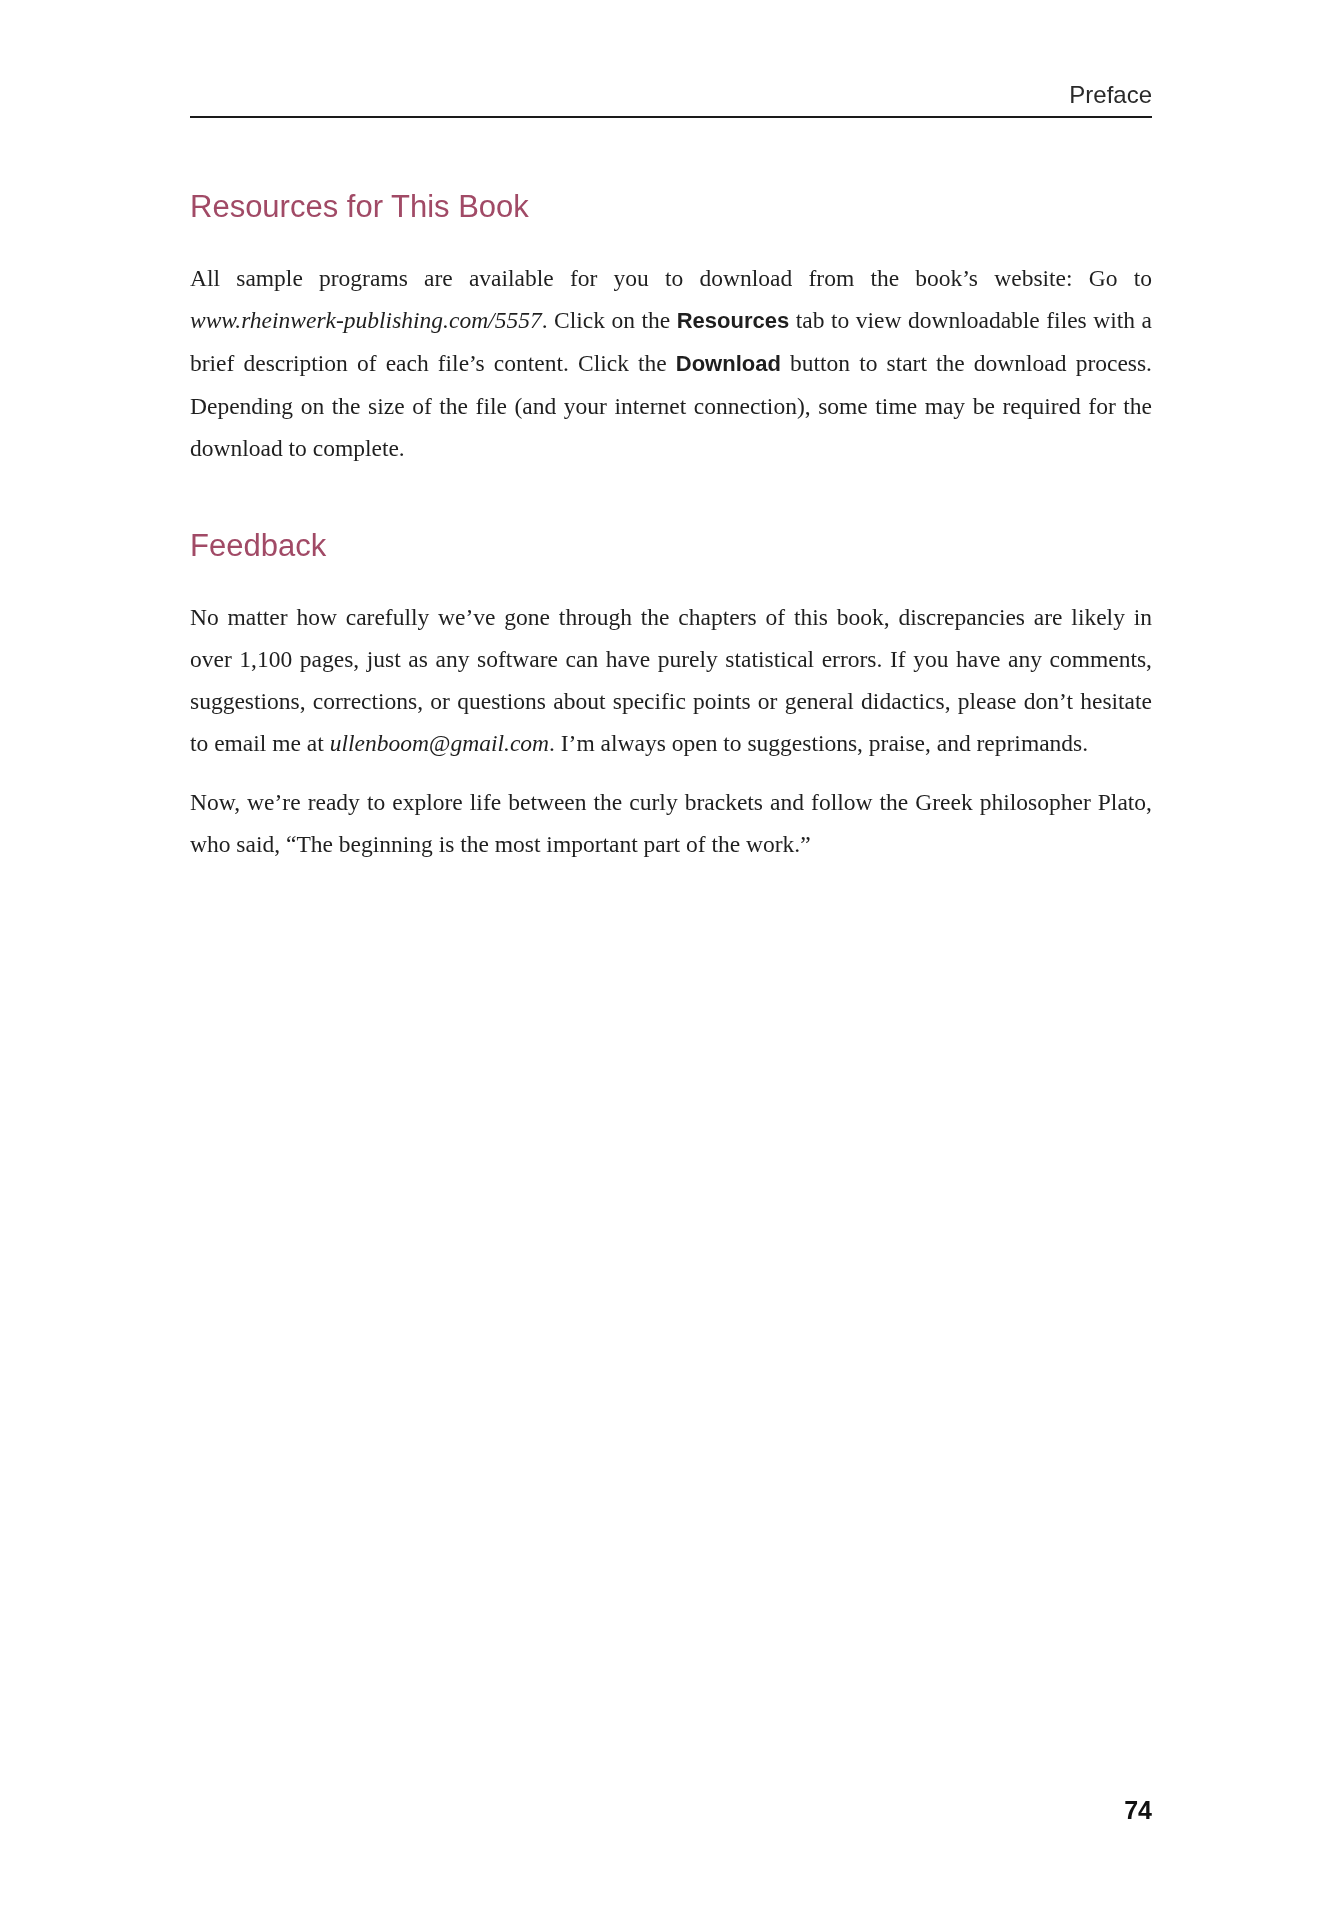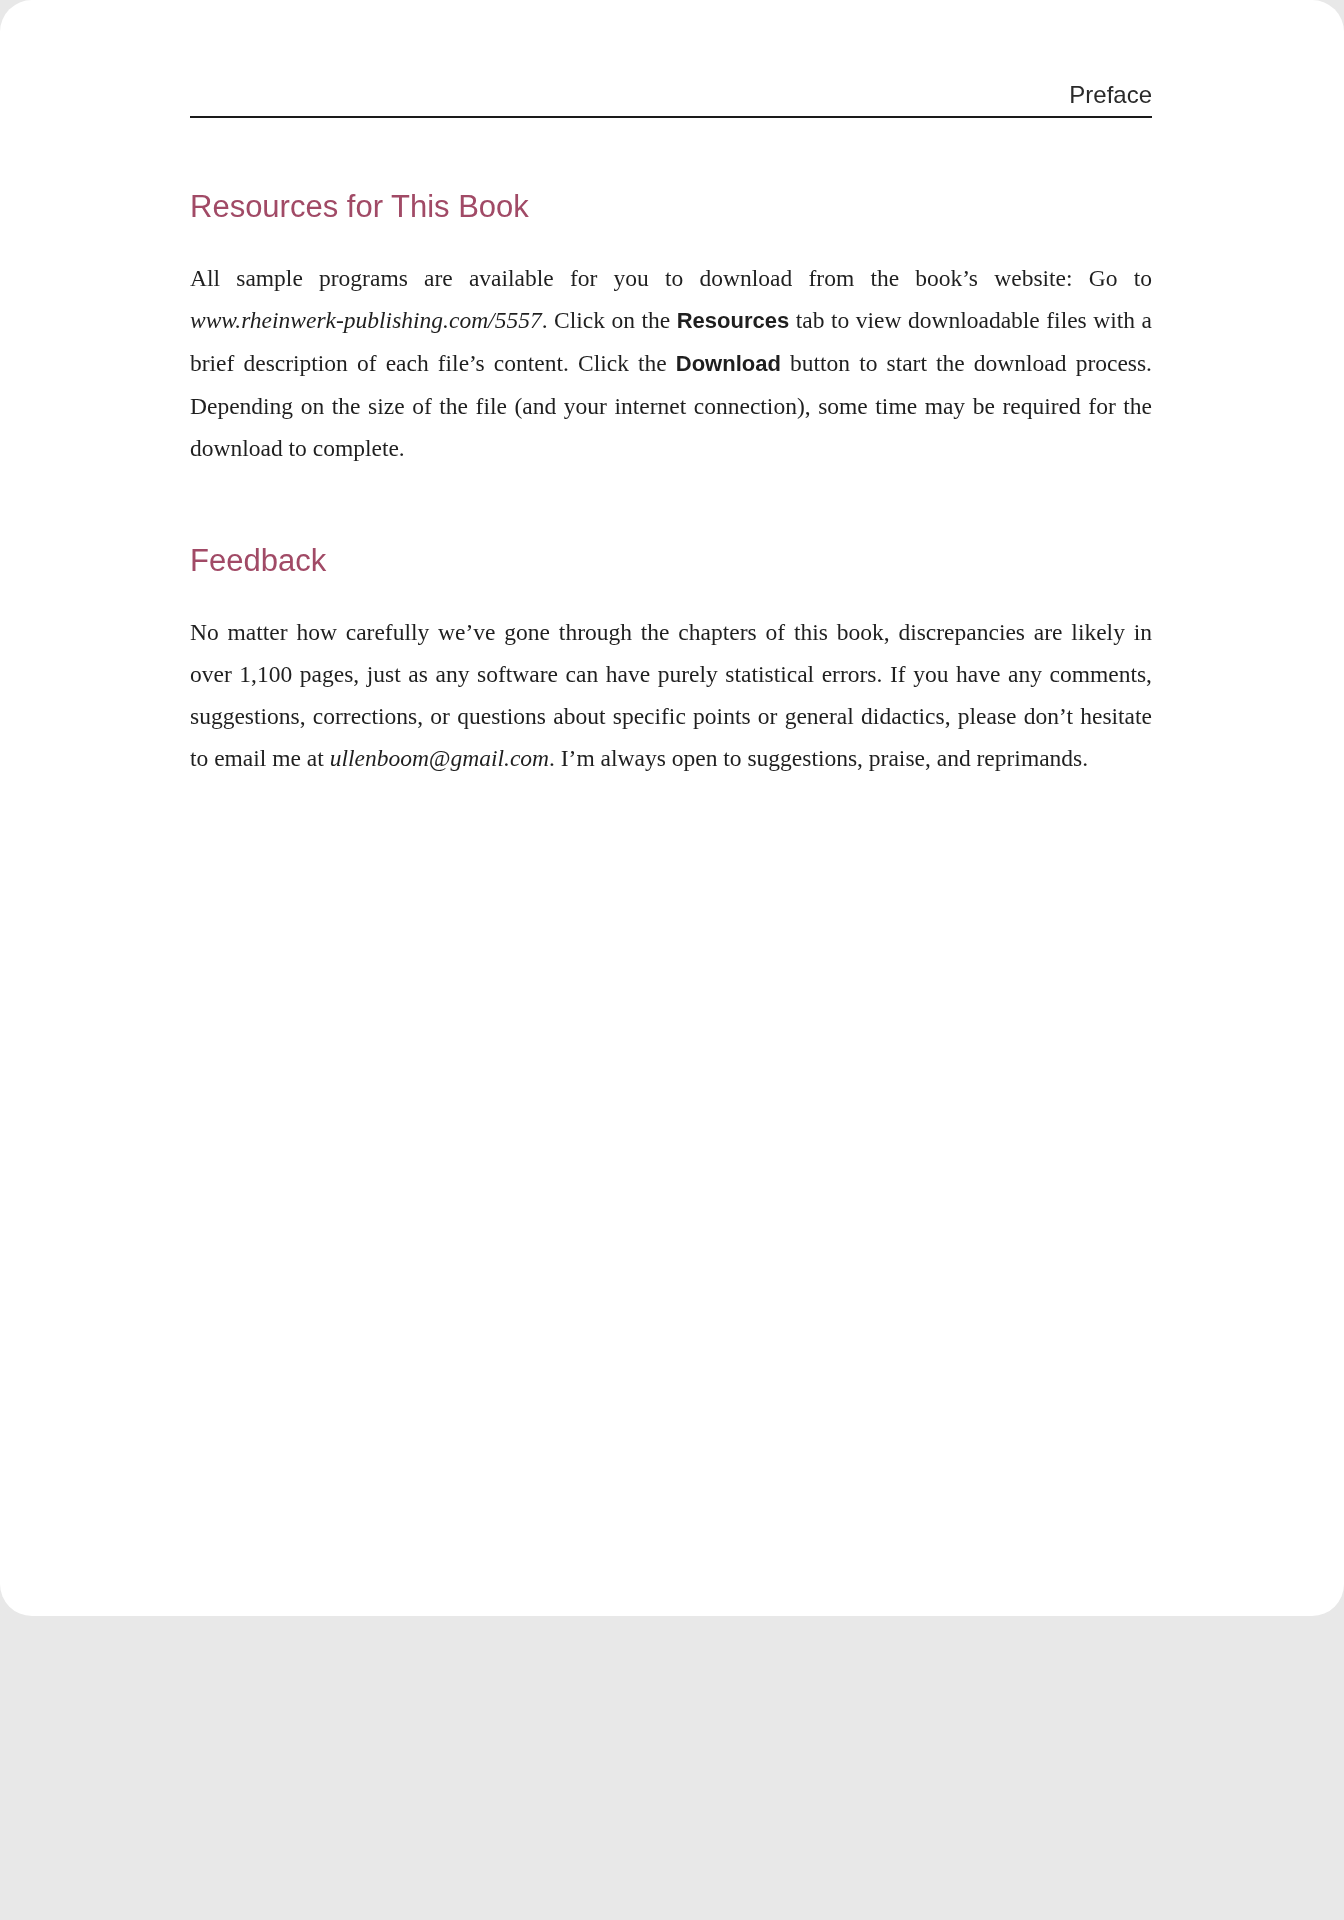--- a/index.html
+++ b/index.html
@@ -10,12 +10,11 @@
   html,body{margin:0;padding:0;background:#e8e8e8;}
   .page{
     position:relative;
-    width:1344px;height:1616px;
+    width:1344px;height:1920px;
     background:#ffffff;
     margin:0 auto;
     overflow:hidden;
     font-family:"Liberation Serif", serif;
-    border-radius:32px;
   }
   .running-head{
     position:absolute;

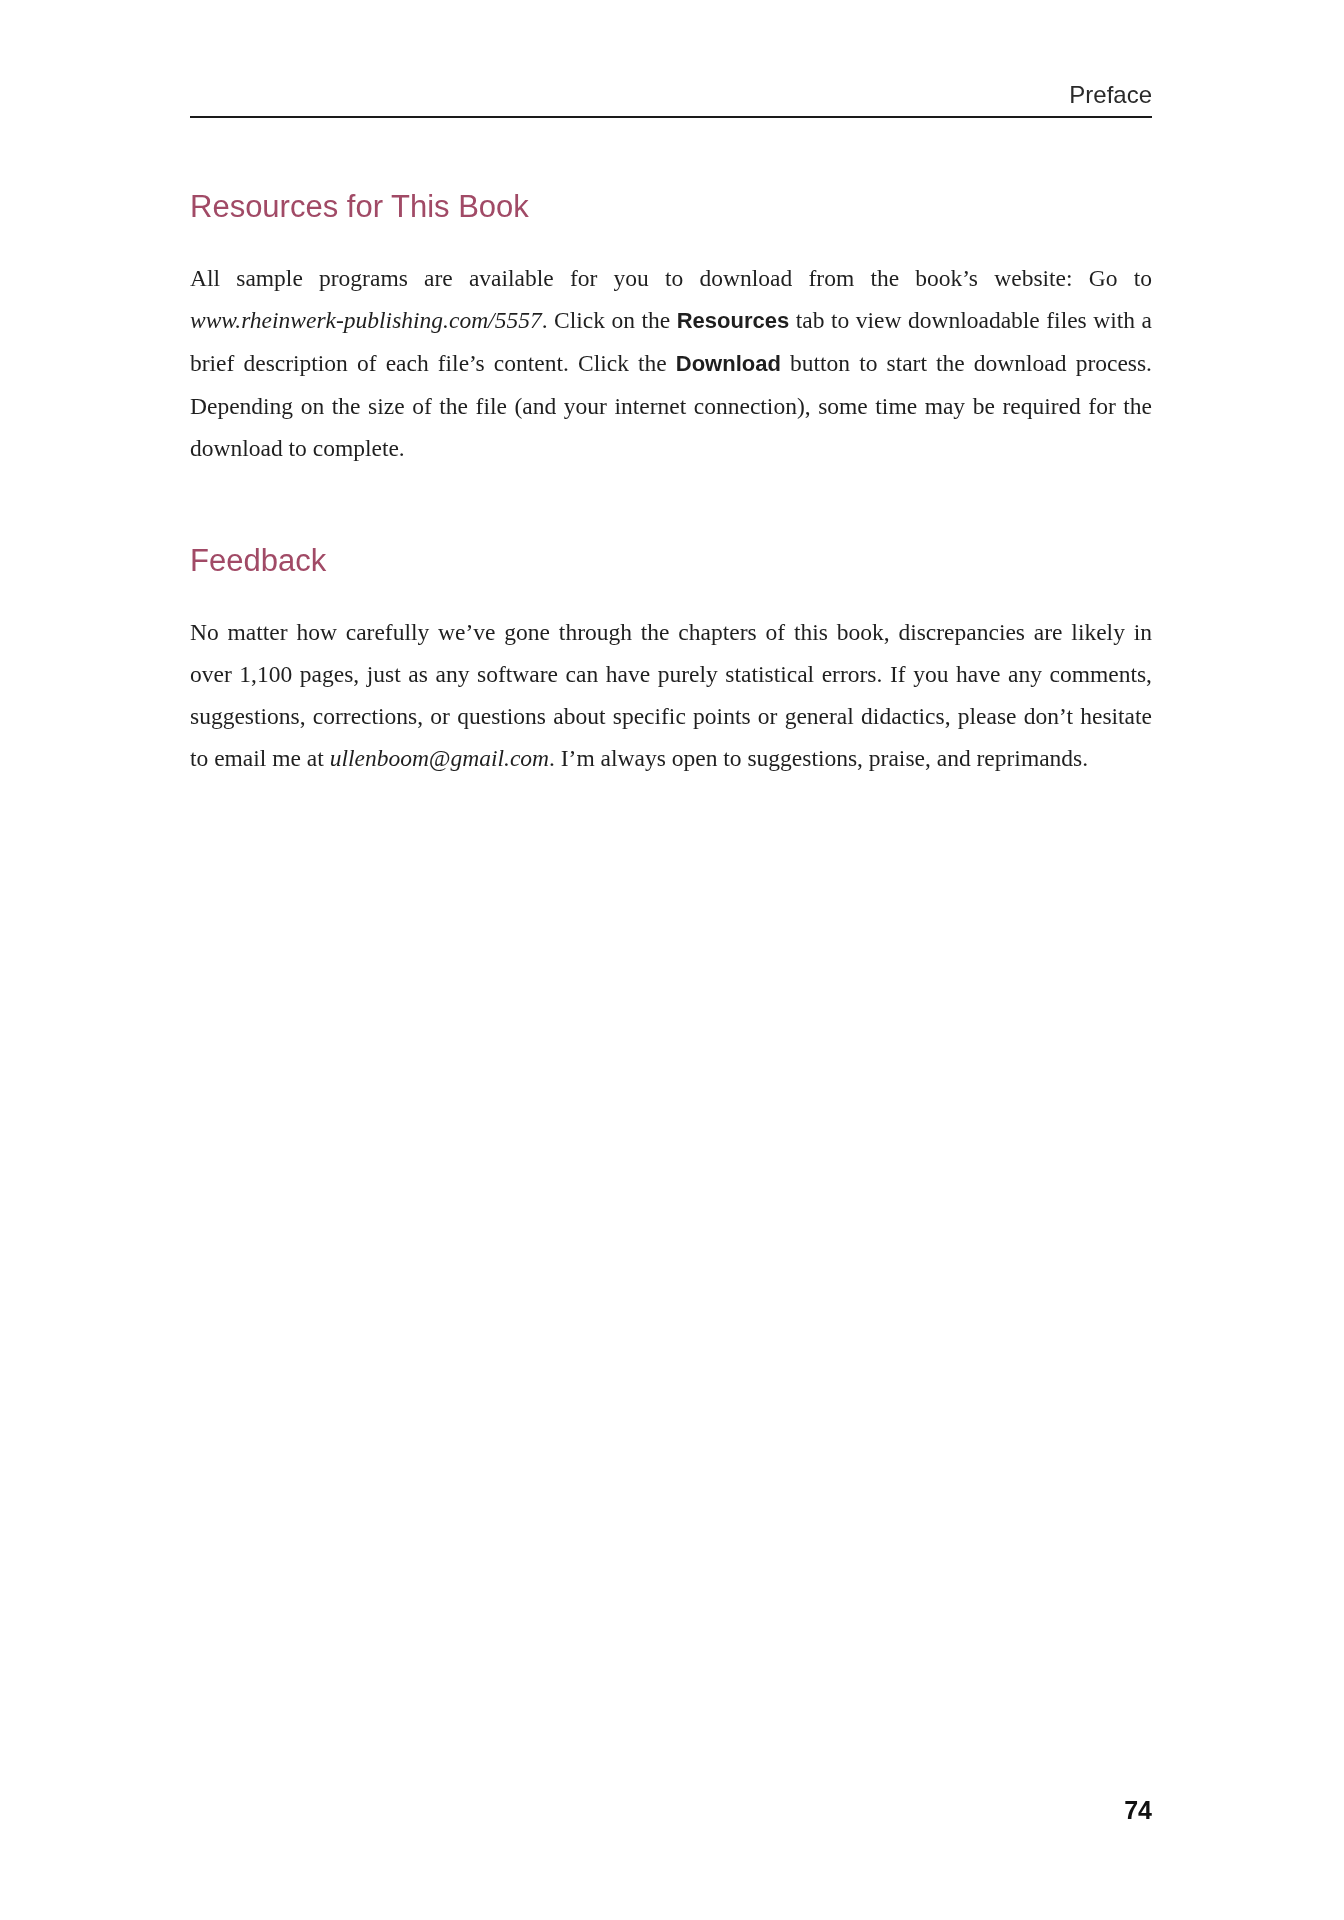--- a/index.html
+++ b/index.html
@@ -43,7 +43,7 @@
     color:var(--heading-color);
   }
   .section + .section .section-heading{
-    margin-top:73px;
+    margin-top:58px;
   }
   .body-para{
     margin:0 0 17px 0;

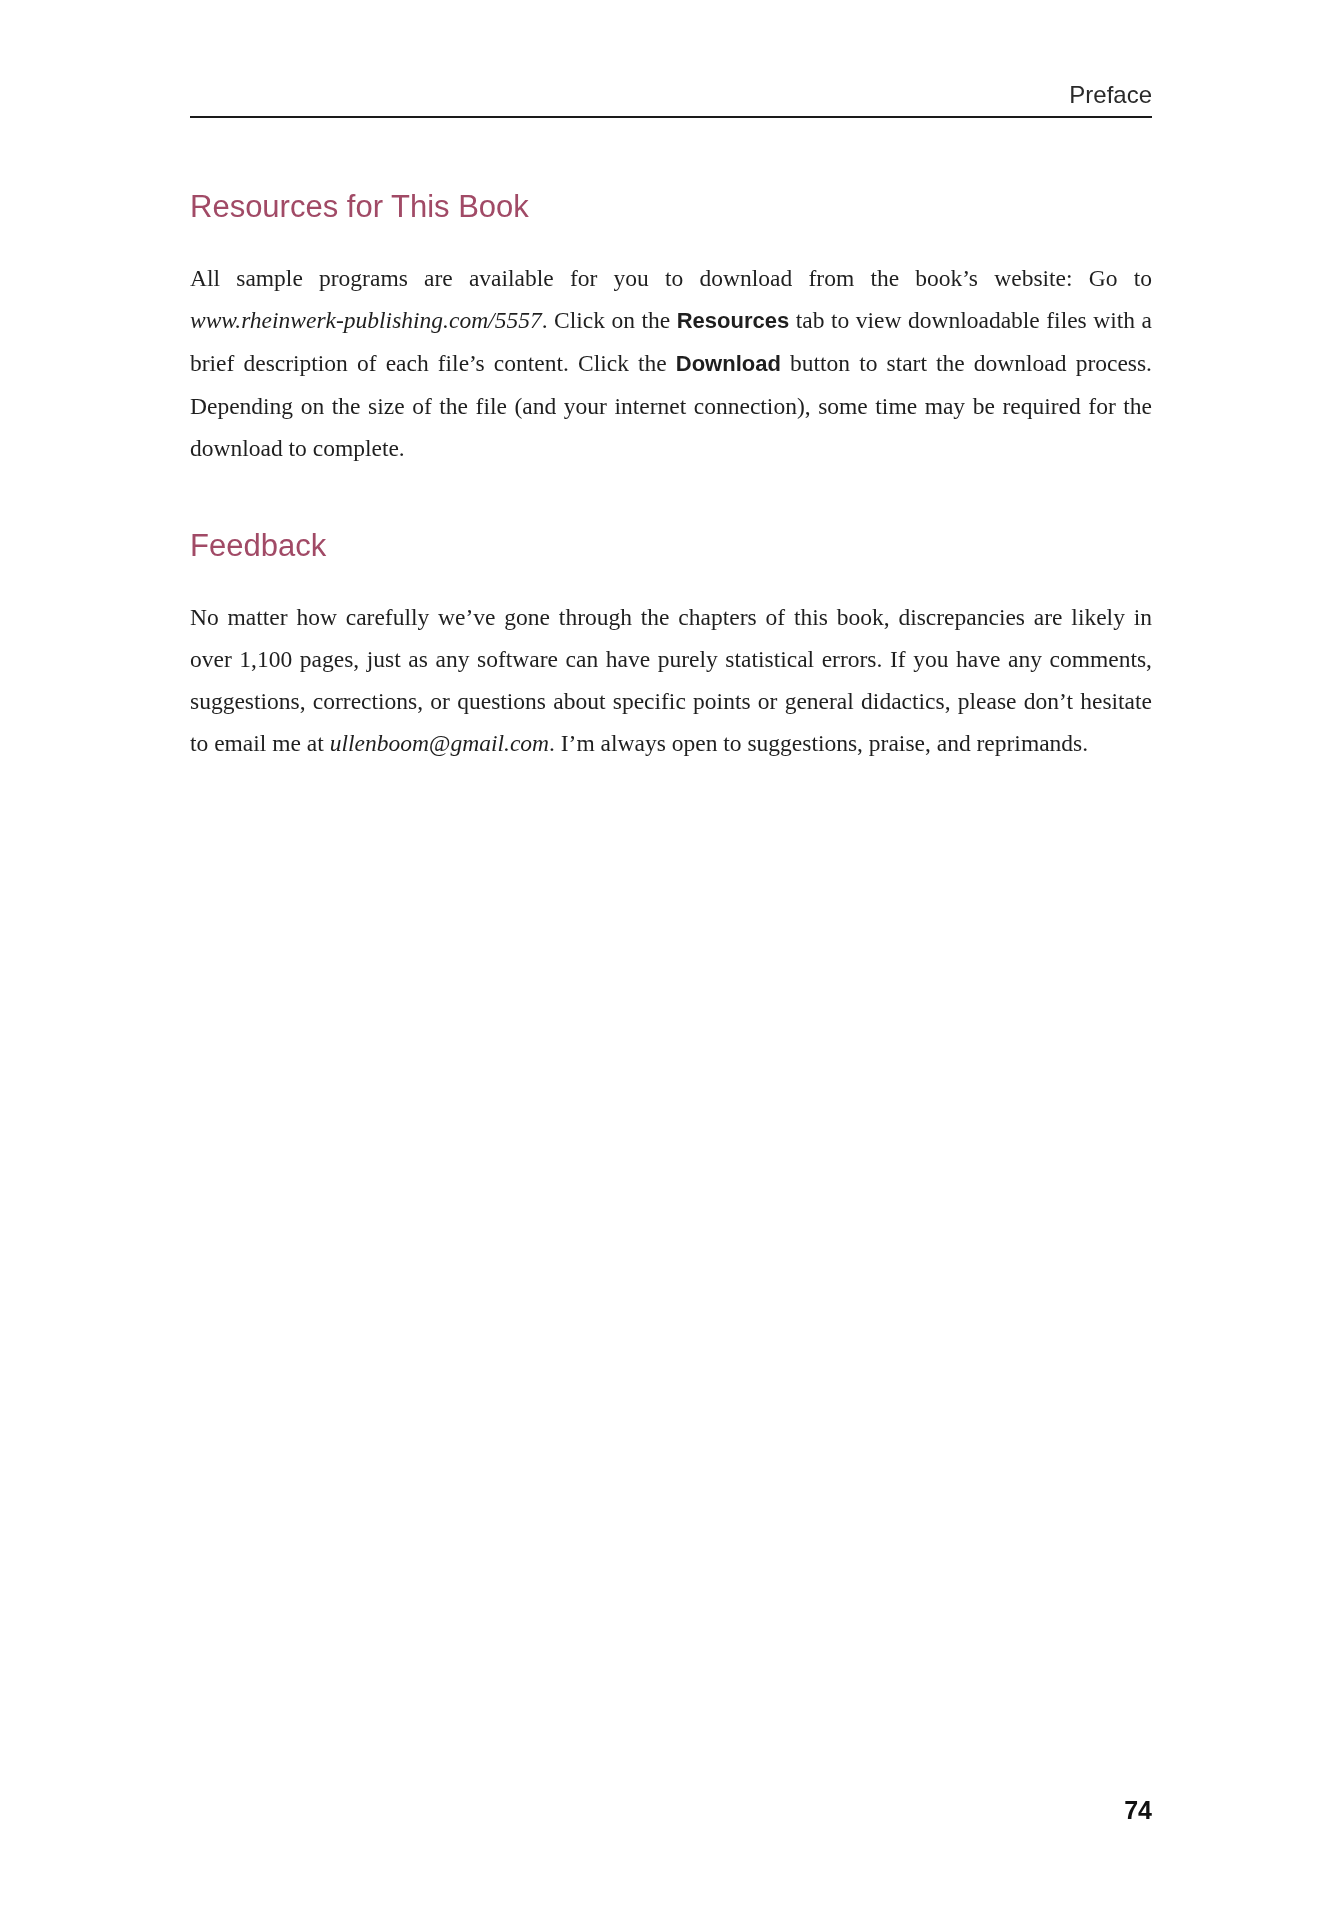--- a/index.html
+++ b/index.html
@@ -91,6 +91,7 @@
       <h2 class="section-heading">Feedback</h2>
       <div>
           <p class="body-para"><span class="run">No matter how carefully we’ve gone through the chapters of this book, discrepancies are likely in over 1,100 pages, just as any software can have purely statistical errors. If you have any comments, suggestions, corrections, or questions about specific points or general didactics, please don’t hesitate to email me at </span><span class="run-italic">ullenboom@gmail.com</span><span class="run">. I’m always open to suggestions, praise, and reprimands.</span></p>
+          <p class="body-para"><span class="run">Now, we’re ready to explore life between the curly brackets and follow the Greek philosopher Plato, who said, “The beginning is the most important part of the work.”</span></p>
         </div>
     </div>
 

